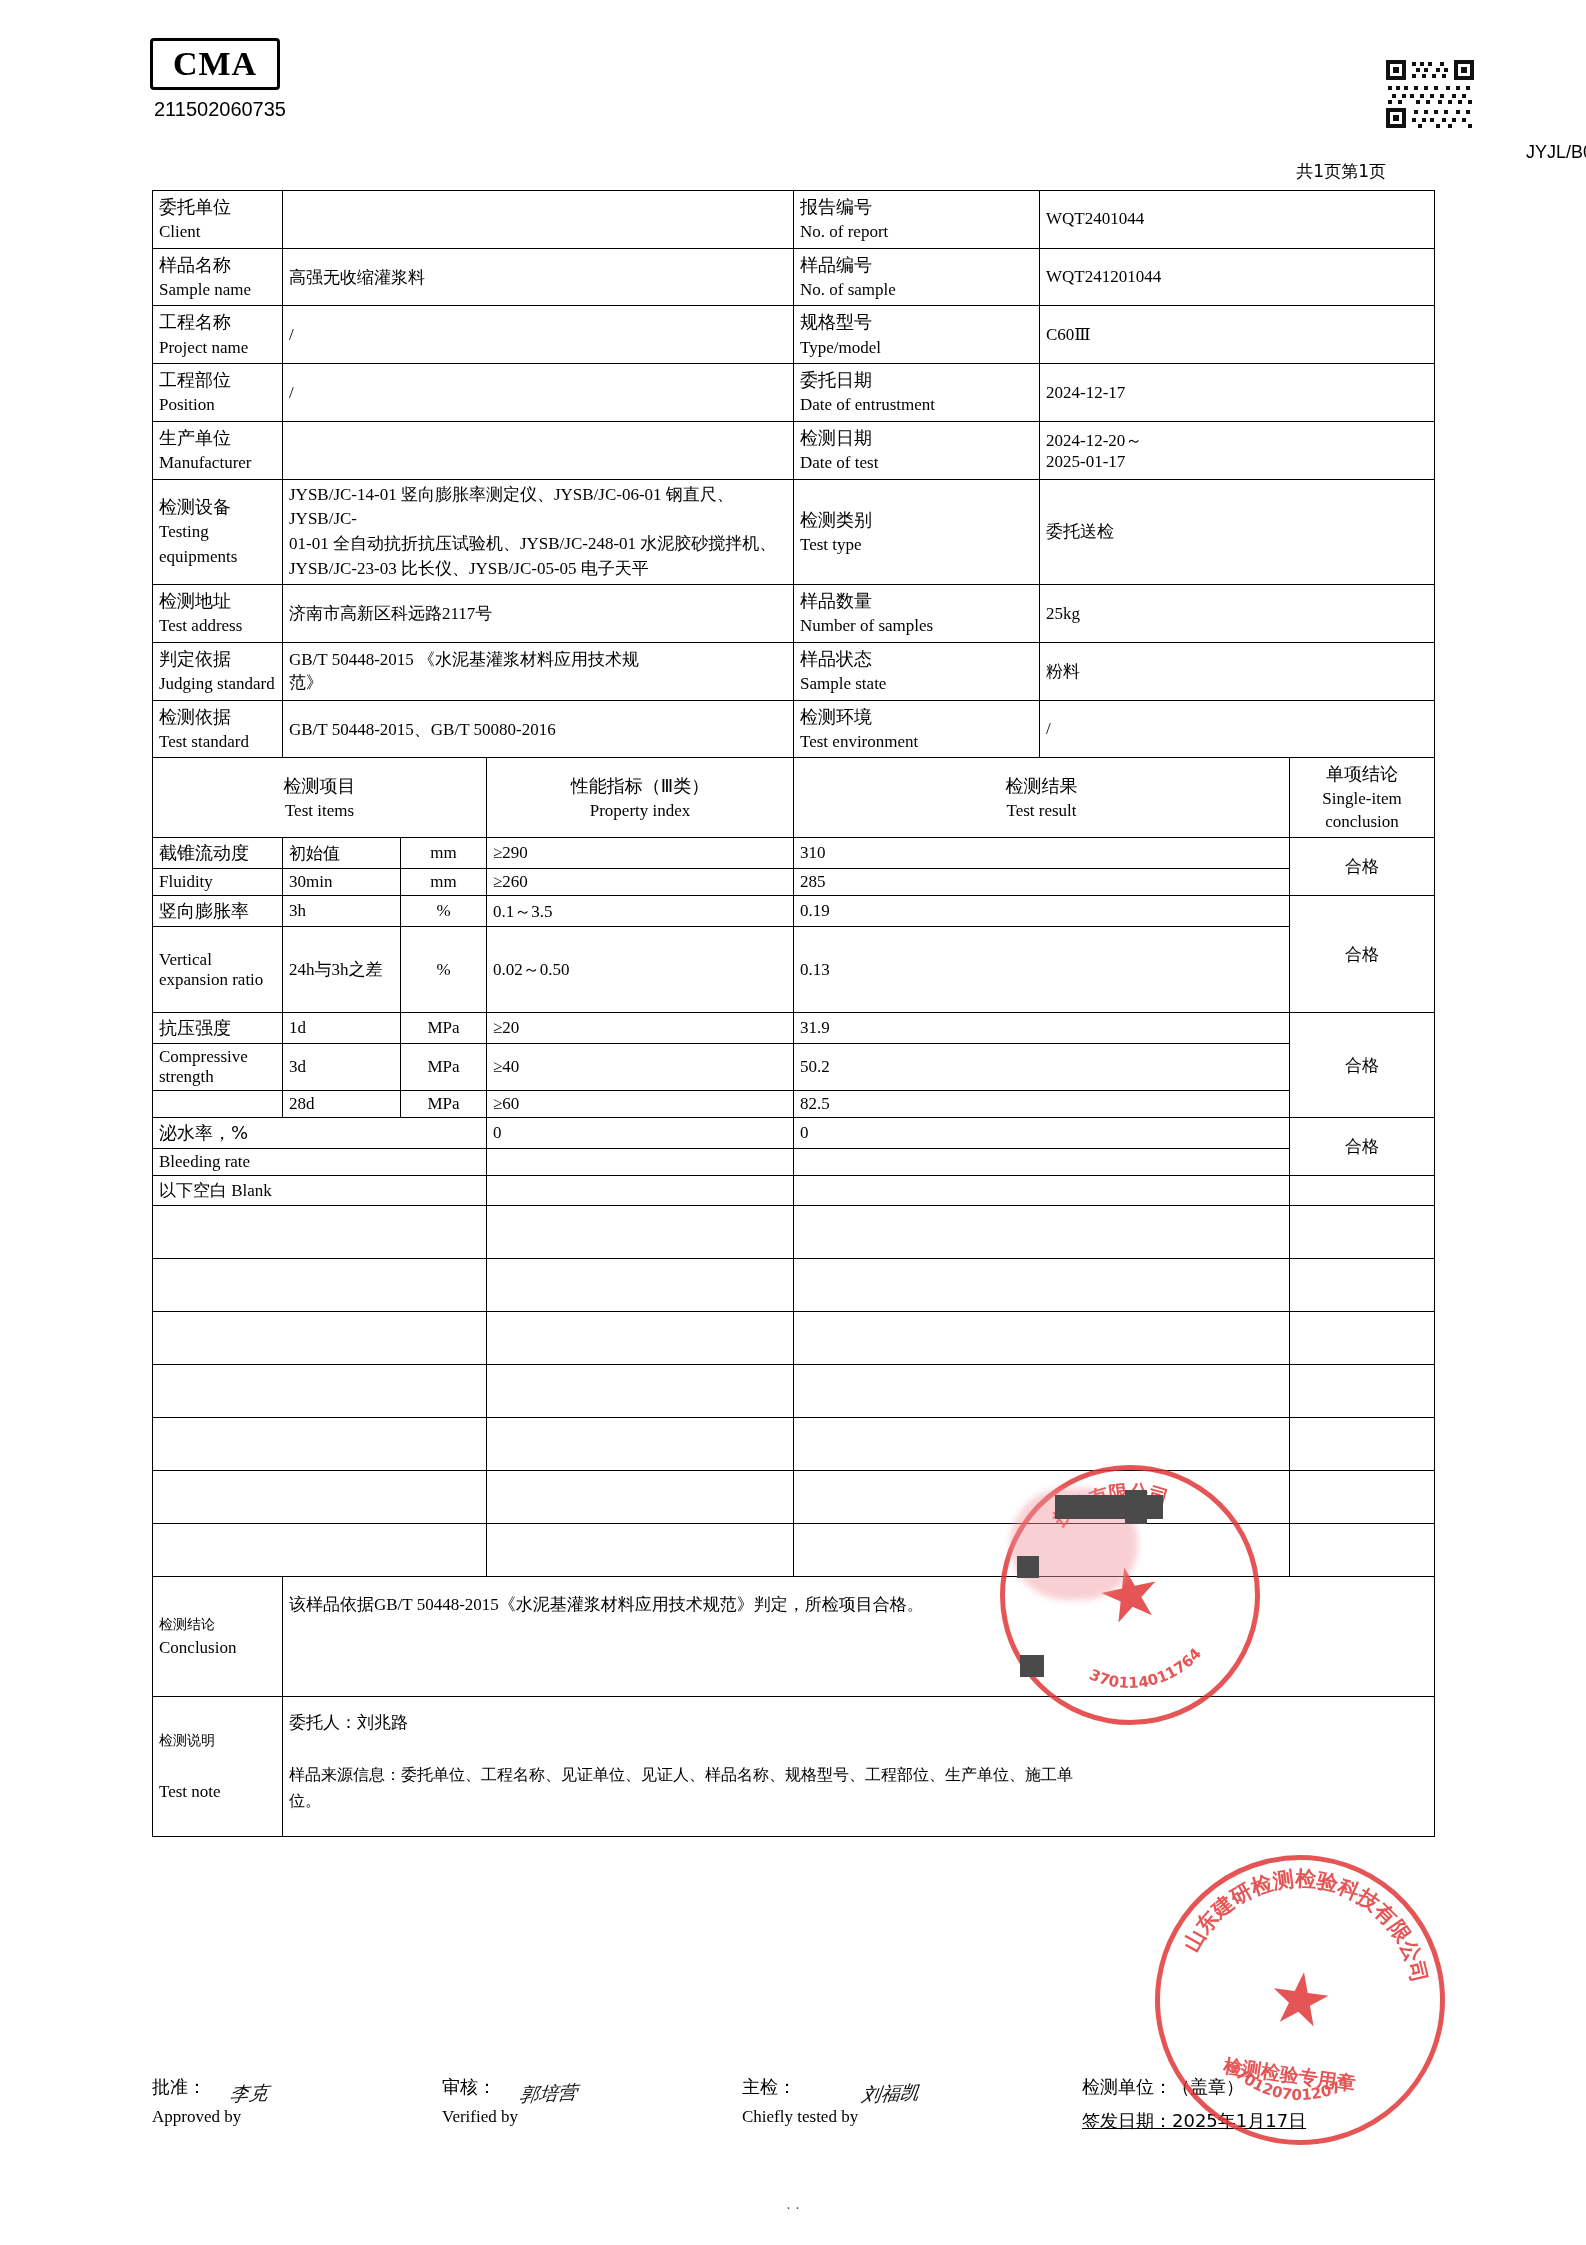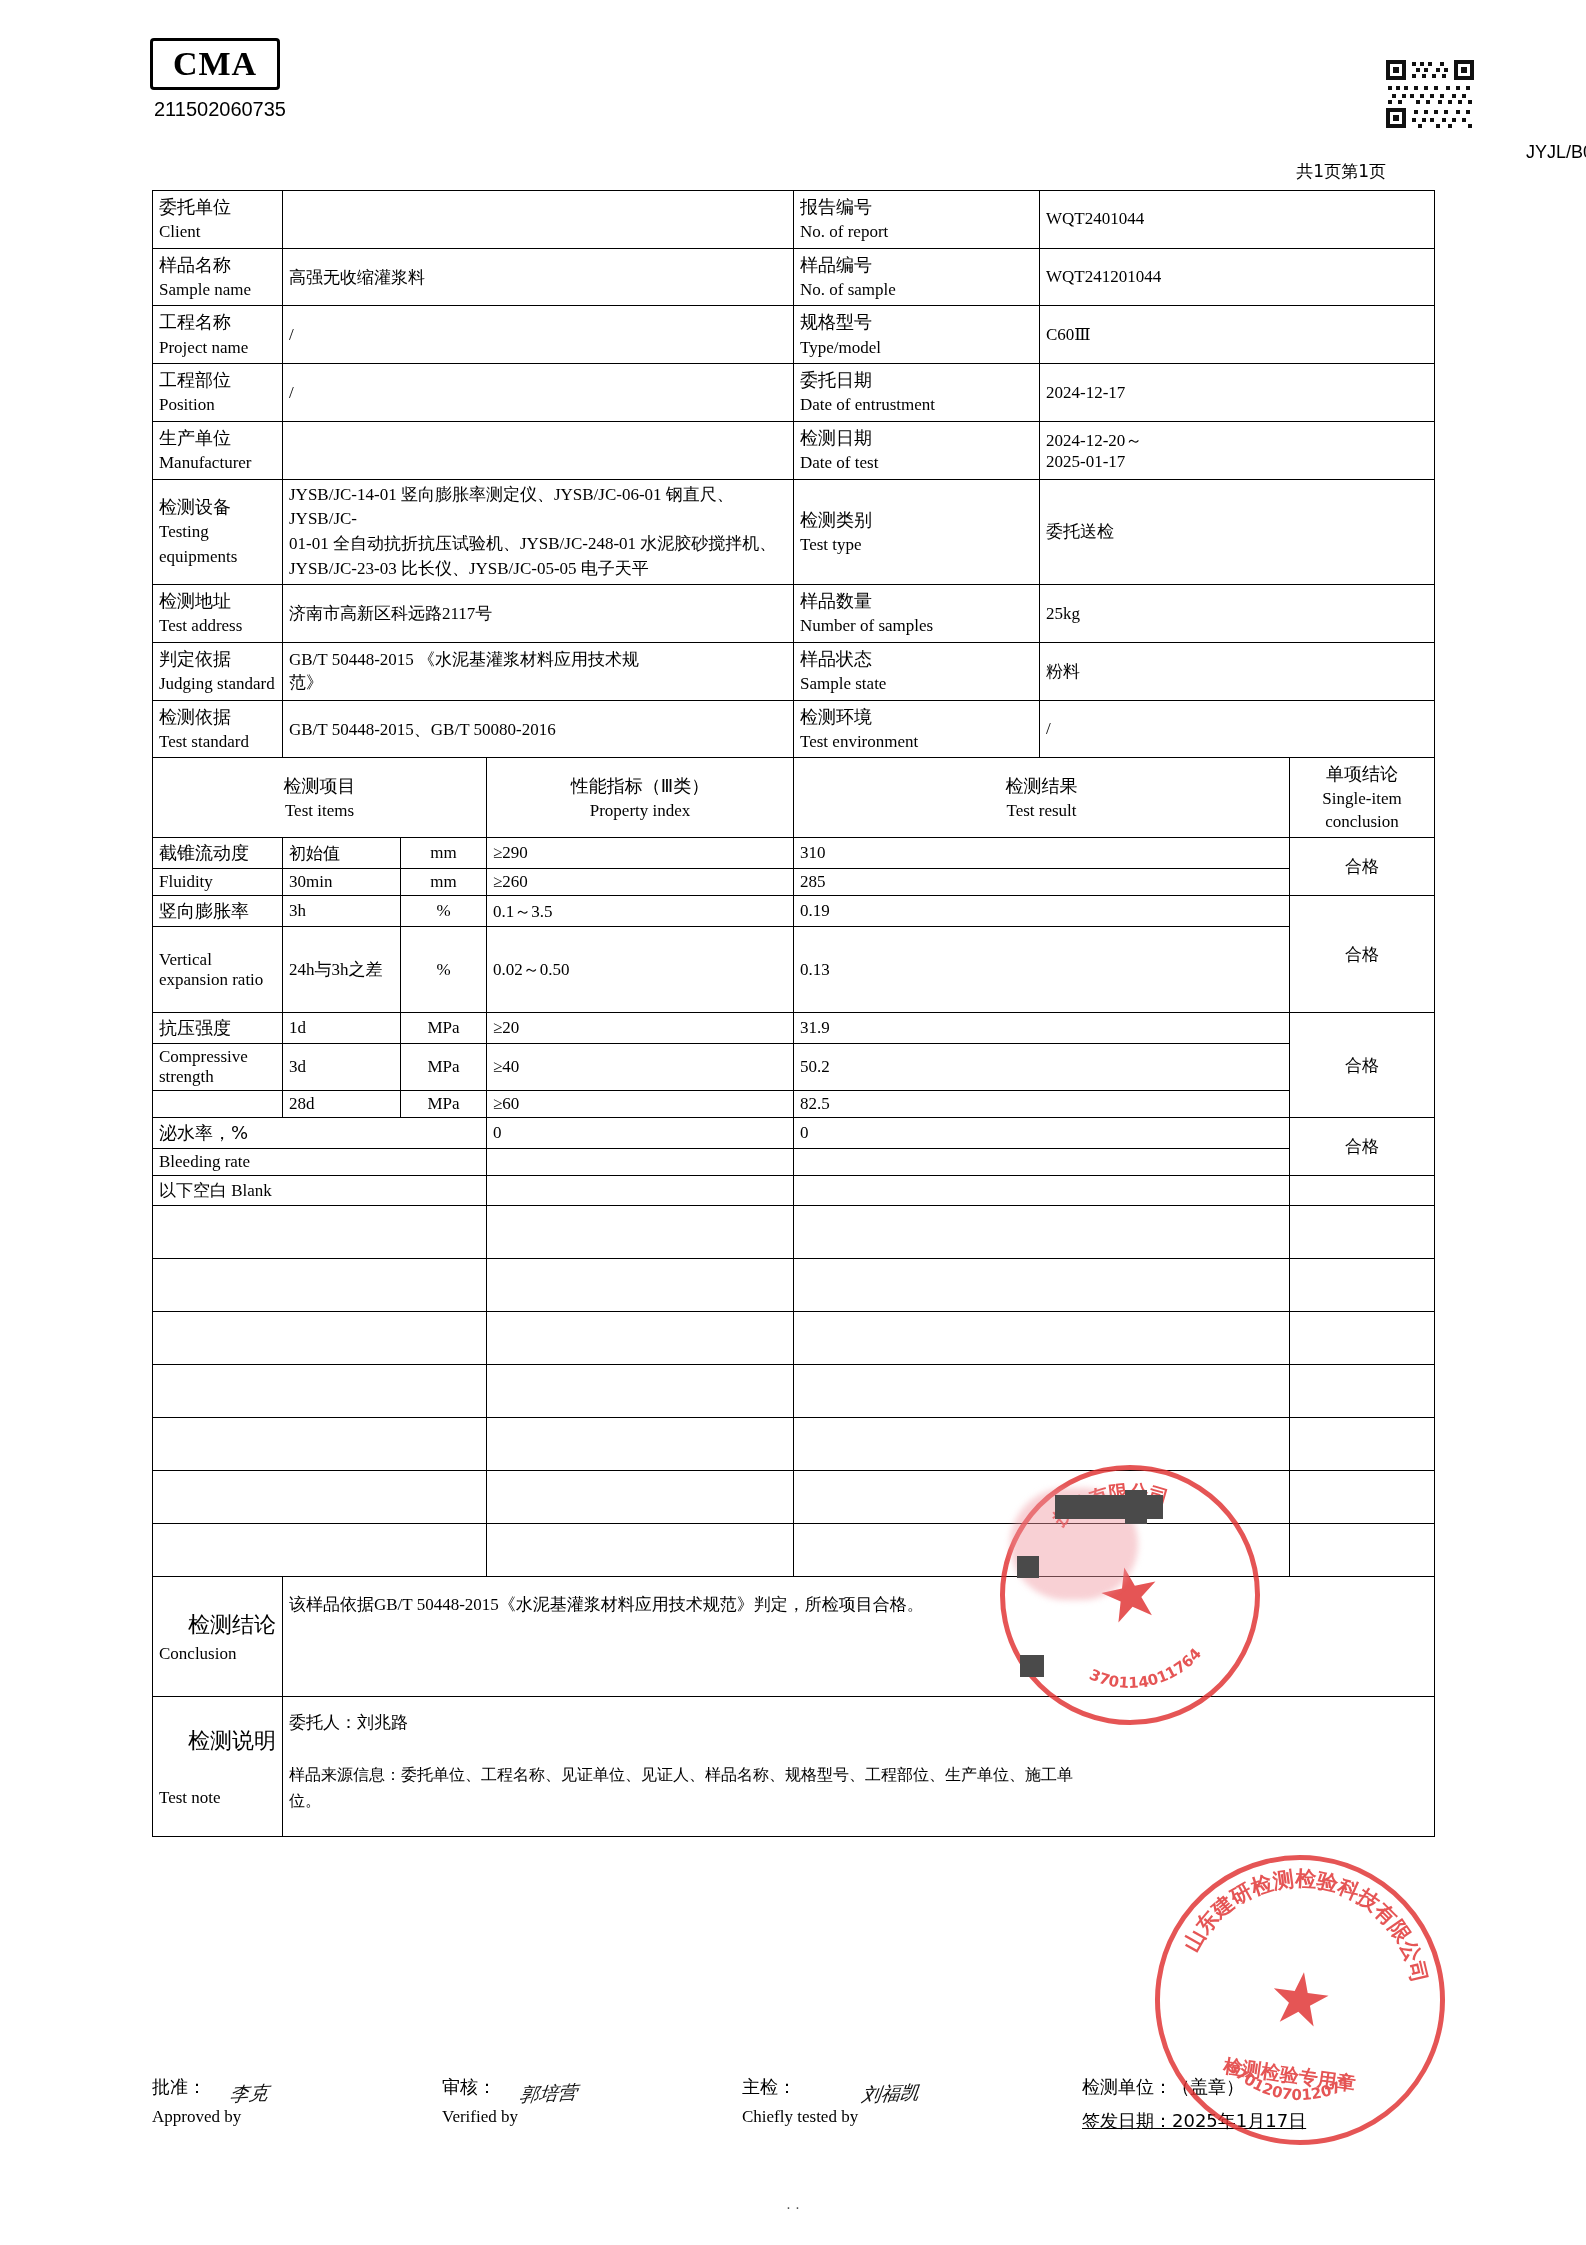--- a/index.html
+++ b/index.html
@@ -177,7 +177,7 @@
   .blankrow td { height: 46px; }
 
   
-  .concl-label .cn { font-family: "DejaVu Sans", sans-serif; font-size: 22px; display:block;text-align:right;}
+  .concl-label .cn { font-family: "DejaVu Sans", sans-serif; font-size: 14px; display:block;}
   .concl-label .en { font-family: "Liberation Serif", serif; font-size: 17px; display:block; margin-top:4px;}
   .concl-text { font-family: "DejaVu Sans", sans-serif; font-size: 17px; line-height: 1.6; }
 

